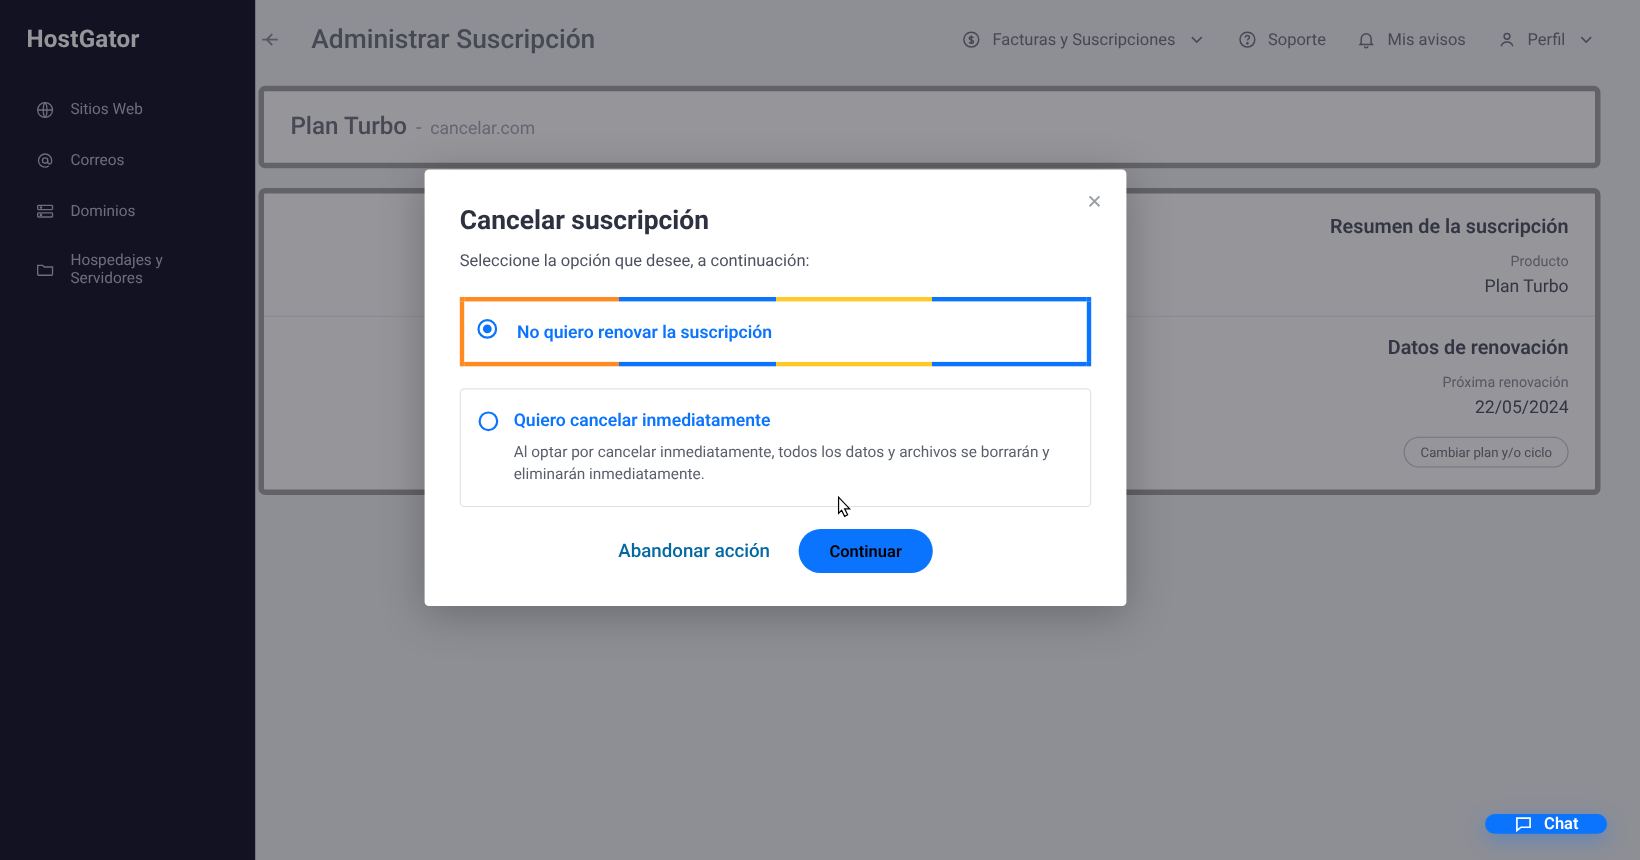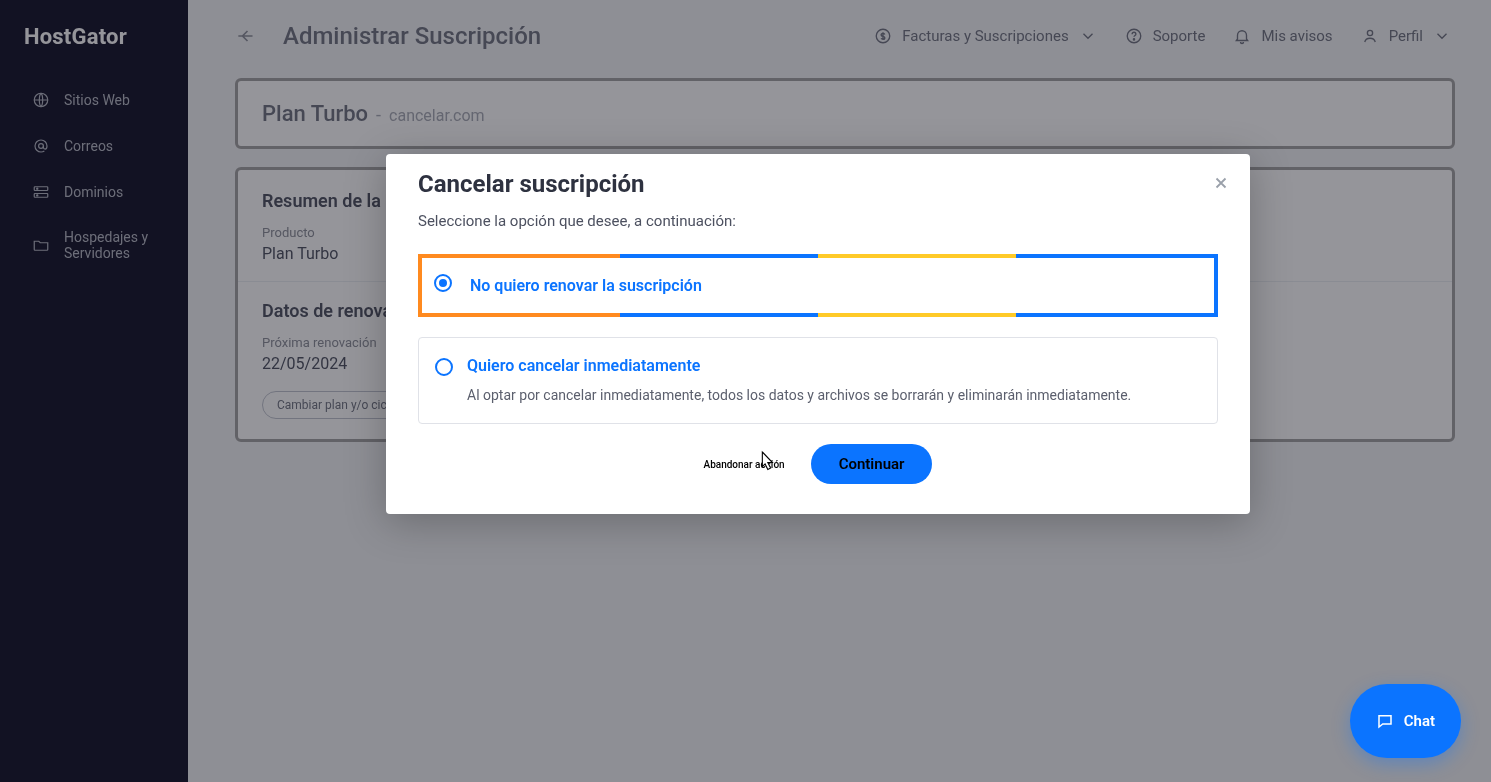--- a/index.html
+++ b/index.html
@@ -5,7 +5,7 @@
   * { box-sizing: border-box; margin: 0; padding: 0; font-family: -apple-system, BlinkMacSystemFont, "Segoe UI", Roboto, Helvetica, Arial, sans-serif; }
   body { width: 1491px; height: 782px; overflow: hidden; background: #f3f4f6; position: relative; }
 
-  .sidebar { position: absolute; left: 0; top: 0; width: 188px; height: 782px; background: #121127; padding-top: 24px; }
+  .sidebar { position: absolute; left: 0; top: 0; width: 232px; height: 782px; background: #121127; padding-top: 24px; }
   .logo { color: #ffffff; font-weight: 700; font-size: 22px; padding: 0 24px 28px 24px; letter-spacing: 0.2px; }
   .nav-item { display: flex; align-items: center; gap: 14px; padding: 14px 32px; color: #b5b8c3; font-size: 14px; cursor: pointer; }
   .nav-icon { width: 18px; height: 18px; display: inline-flex; align-items: center; justify-content: center; color: #b5b8c3; }

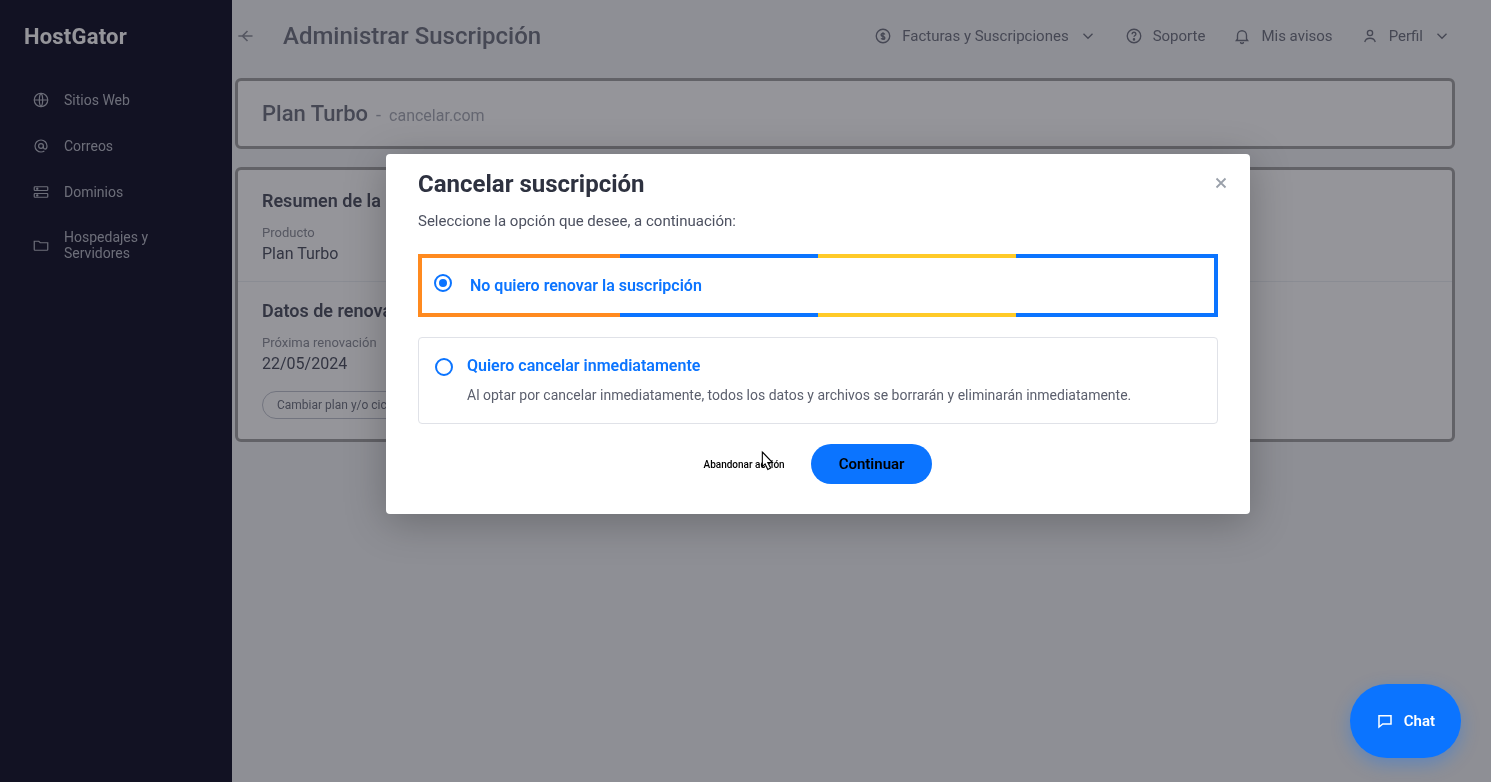--- a/index.html
+++ b/index.html
@@ -19,7 +19,7 @@
   .chev { width: 14px; height: 14px; }
 
   .content { position: absolute; left: 235px; top: 78px; width: 1220px; }
-  .card { background: #ffffff; border: 3px solid #a3a3a3; border-radius: 6px; padding: 20px 24px; margin-bottom: 18px; }
+  .card { background: #ffffff; border: 5px solid #a3a3a3; border-radius: 6px; padding: 20px 24px; margin-bottom: 18px; text-align: right; }
   .plan-line { display: flex; align-items: baseline; gap: 8px; }
   .plan-line .name { font-size: 22px; color: #6f7380; font-weight: 500; }
   .plan-line .dash { color: #a7aab4; font-size: 18px; }

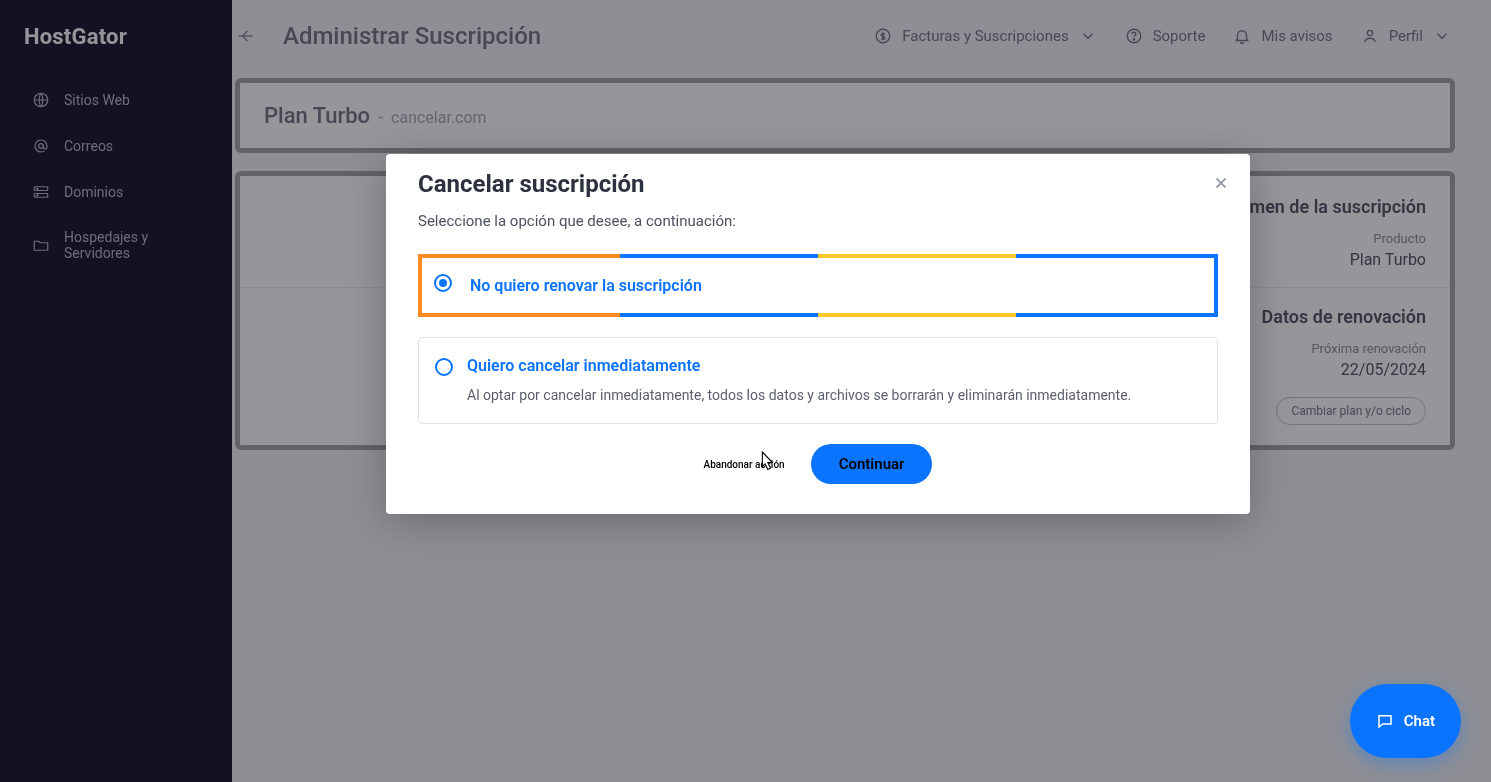--- a/index.html
+++ b/index.html
@@ -32,7 +32,7 @@
 
   .scrim { position: absolute; inset: 0; background: rgba(20,20,30,0.45); z-index: 20; }
 
-  .modal { position: absolute; left: 386px; top: 154px; width: 864px; background: #ffffff; border-radius: 4px; z-index: 30; padding: 16px 32px 30px 32px; box-shadow: 0 8px 40px rgba(0,0,0,0.25); }
+  .modal { position: absolute; left: 386px; top: 154px; width: 638px; background: #ffffff; border-radius: 4px; z-index: 30; padding: 32px 32px 30px 32px; box-shadow: 0 8px 40px rgba(0,0,0,0.25); }
   .modal-close { position: absolute; right: 16px; top: 16px; width: 26px; height: 26px; color: #9aa0aa; cursor: pointer; display:flex; align-items:center; justify-content:center; }
   .modal-close svg { width: 18px; height: 18px; stroke: currentColor; stroke-width: 2.4; }
   .modal-title { font-size: 24px; font-weight: 700; color: #2e3240; }

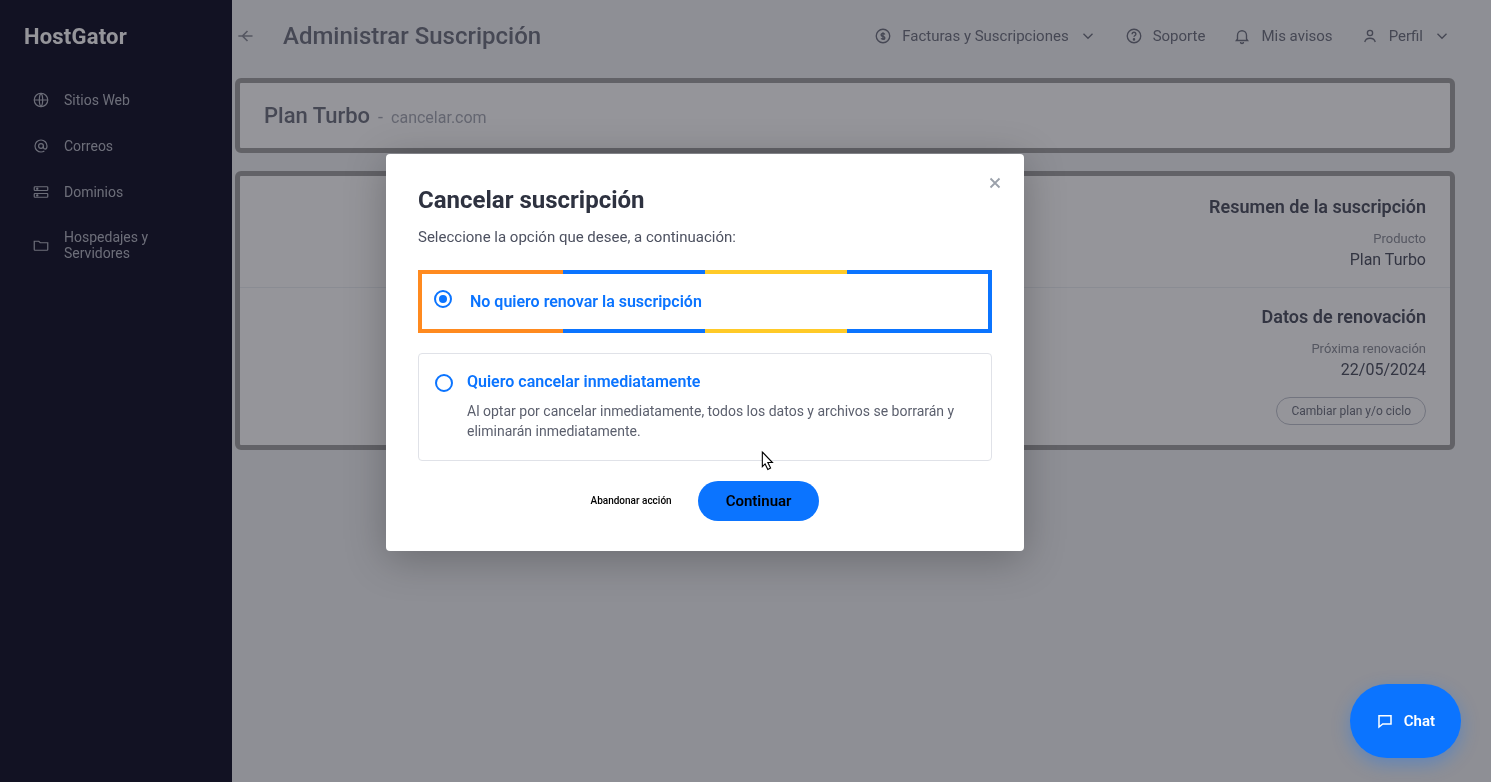--- a/index.html
+++ b/index.html
@@ -47,7 +47,7 @@
   .option-desc { color: #5b5f6d; font-size: 14px; line-height: 1.45; margin-top: 10px; }
 
   .modal-actions { display:flex; gap: 26px; justify-content:center; align-items:center; margin-top: 10px; }
-  .link-btn { color: #000000; font-size: 10px; font-weight: 500; background:none; border:none; cursor:pointer; }
+  .link-btn { color: #0369a1; font-size: 17px; font-weight: 500; background:none; border:none; cursor:pointer; }
   .primary-btn { background:#0b74ff; color:#000000; border:none; border-radius:999px; padding: 11px 28px; font-size:15px; font-weight:600; cursor:pointer; }
 
   .cursor-img { position:absolute; left: 755px; top: 450px; z-index: 40; width:22px; height:26px; pointer-events:none; }

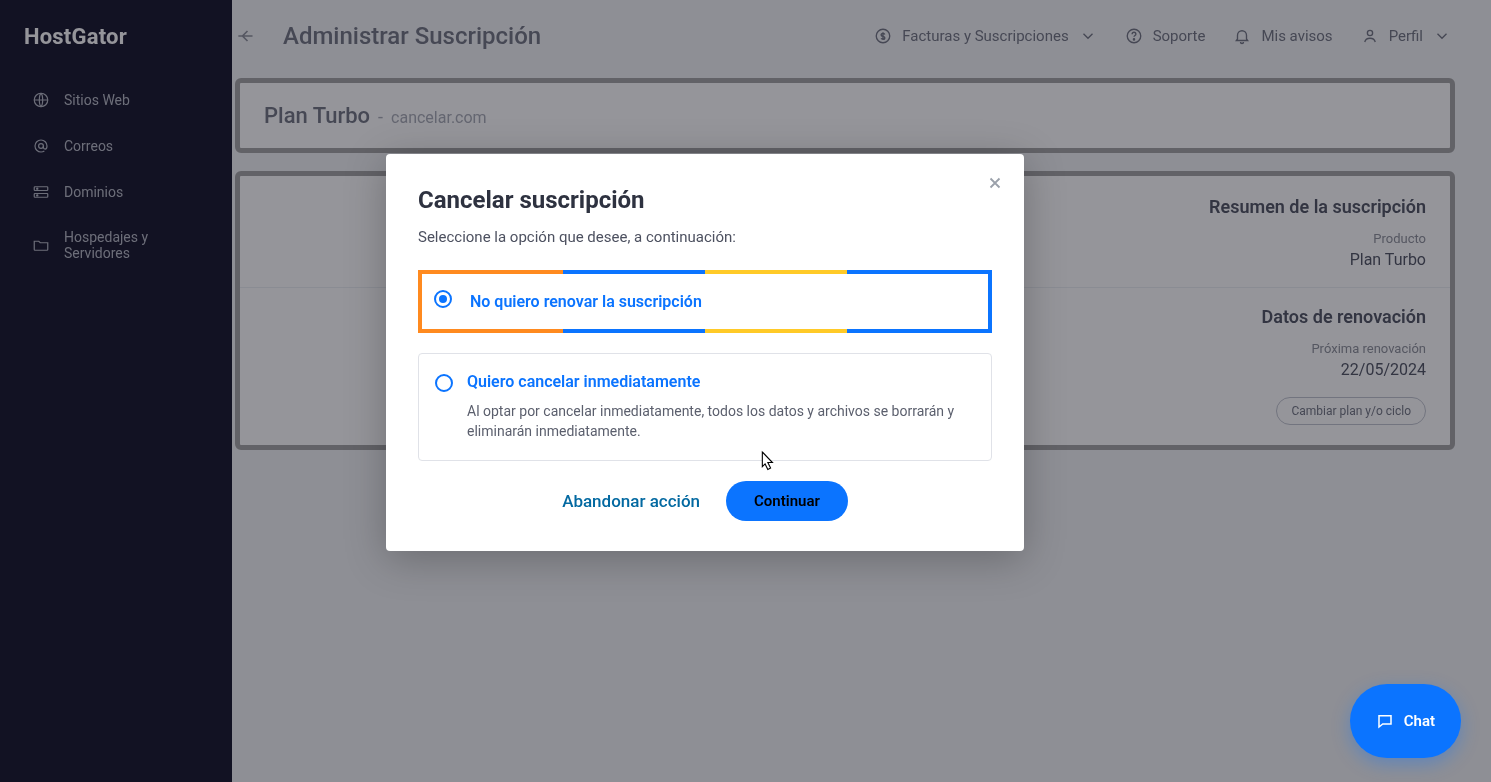--- a/index.html
+++ b/index.html
@@ -53,7 +53,7 @@
   .cursor-img { position:absolute; left: 755px; top: 450px; z-index: 40; width:22px; height:26px; pointer-events:none; }
   .cursor-img svg { width:100%; height:100%; }
 
-  .chat-fab { position:absolute; right: 30px; bottom: 24px; z-index: 50; background:#0b74ff; color:#fff; border-radius: 999px; padding: 28px 26px; display:inline-flex; align-items:center; gap:10px; font-size:15px; font-weight:600; box-shadow: 0 6px 18px rgba(11,116,255,0.35); cursor:pointer; }
+  .chat-fab { position:absolute; right: 30px; bottom: 24px; z-index: 50; background:#0b74ff; color:#fff; border-radius: 999px; padding: 0 26px; display:inline-flex; align-items:center; gap:10px; font-size:15px; font-weight:600; box-shadow: 0 6px 18px rgba(11,116,255,0.35); cursor:pointer; }
   .chat-fab svg { width:18px; height:18px; stroke:#fff; fill:none; stroke-width:2; }
 </style>
 </head>

